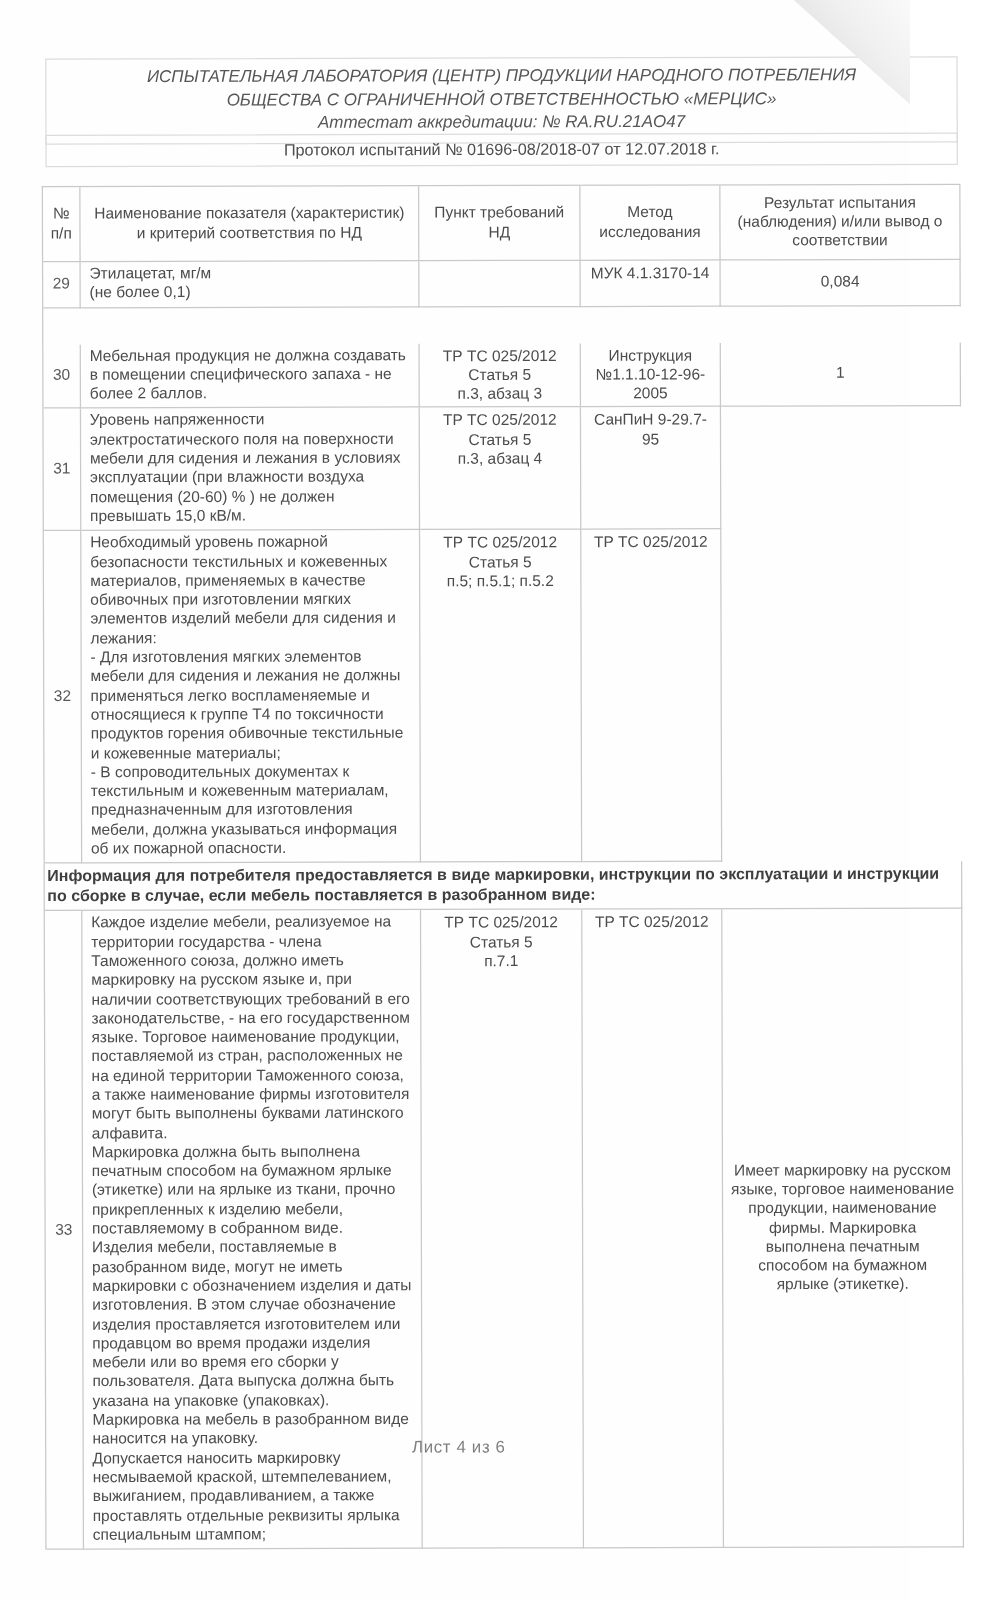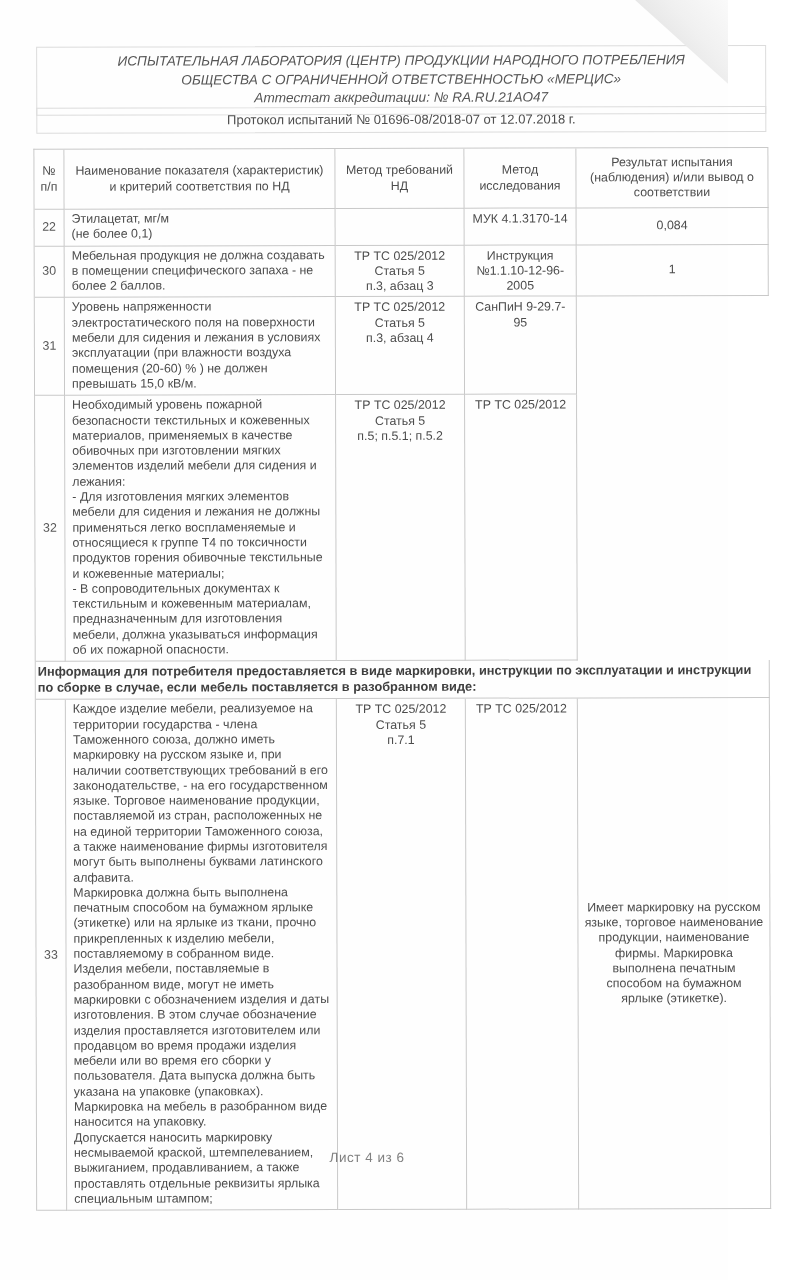--- a/index.html
+++ b/index.html
@@ -93,7 +93,7 @@
 п/п</div>
         <div class="cell hdr">Наименование показателя (характеристик)
 и критерий соответствия по НД</div>
-        <div class="cell hdr">Метод требований
+        <div class="cell hdr">Пункт требований
 НД</div>
         <div class="cell hdr">Метод
 исследования</div>

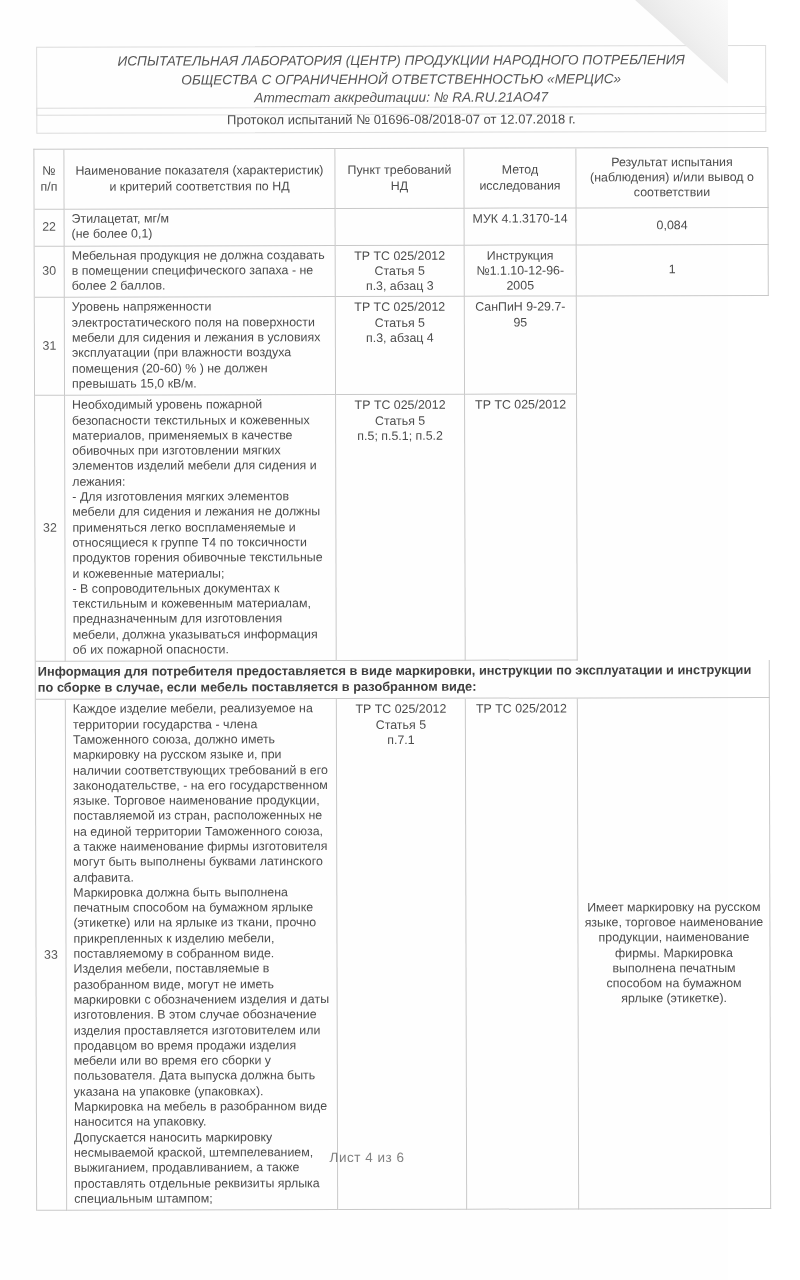--- a/index.html
+++ b/index.html
@@ -103,7 +103,7 @@
       </div>
 
       <div class="t-row r29">
-        <div class="cell num">22</div>
+        <div class="cell num">29</div>
         <div class="cell name">Этилацетат, мг/м
 (не более 0,1)</div>
         <div class="cell punkt"></div>

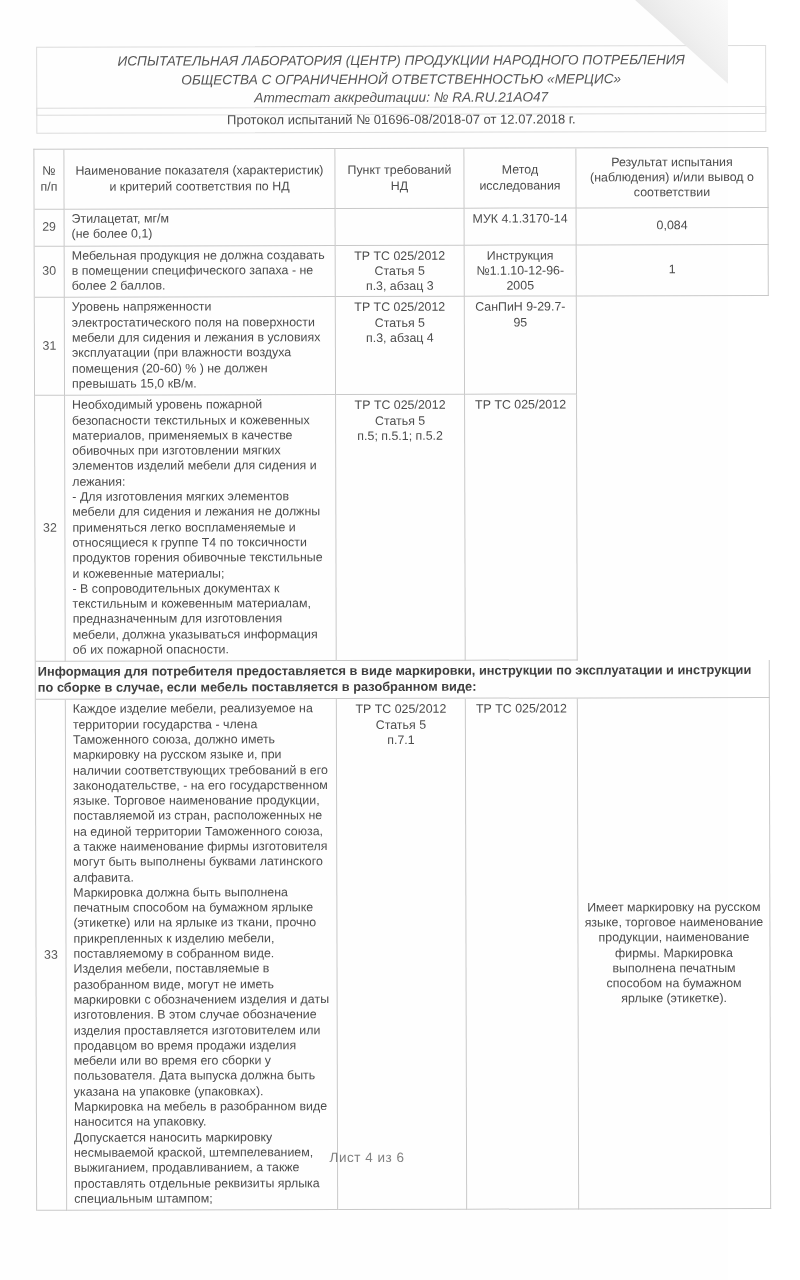--- a/index.html
+++ b/index.html
@@ -57,7 +57,7 @@
   .cell.punkt,.cell.method{text-align:center;padding-top:3px;}
   .cell.result{display:flex;align-items:center;justify-content:center;text-align:center;padding:3px 6px;}
   .r29 .cell{min-height:31px;}
-  .r30 .cell{min-height:45px;}
+  .r30 .cell{min-height:45px;margin-top:29px;}
   .section-cell{
     border-right:1px solid #c9c9c9;border-bottom:1px solid #c9c9c9;
     padding:2px 4px 3px 2px;box-sizing:border-box;

